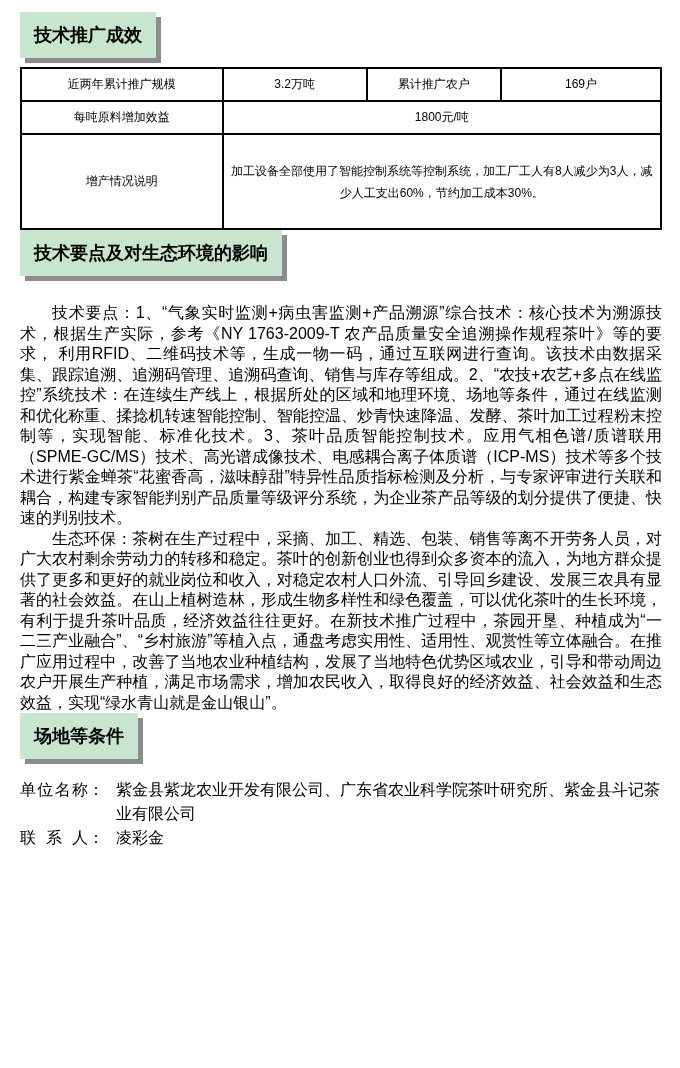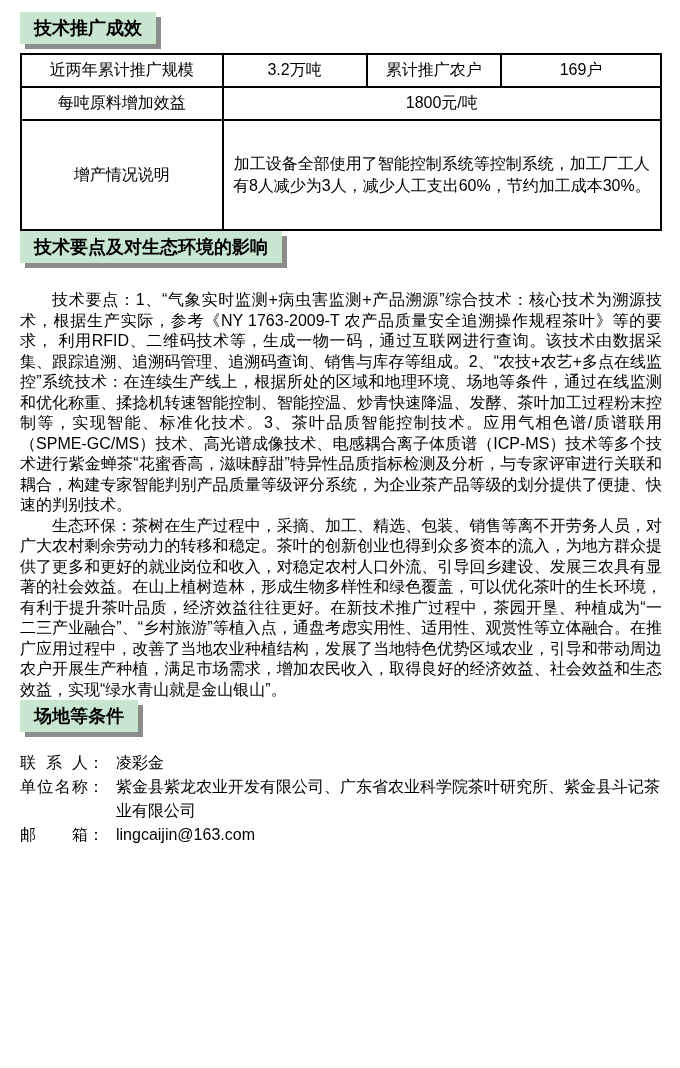--- a/index.html
+++ b/index.html
@@ -25,7 +25,7 @@
     font-size: 18px;
     font-weight: bold;
     line-height: 22px;
-    padding: 5px 14px;
+    padding: 12px 14px;
     box-shadow: 5px 5px 0 0 #8c8c8c;
     margin-bottom: 9px;
   }

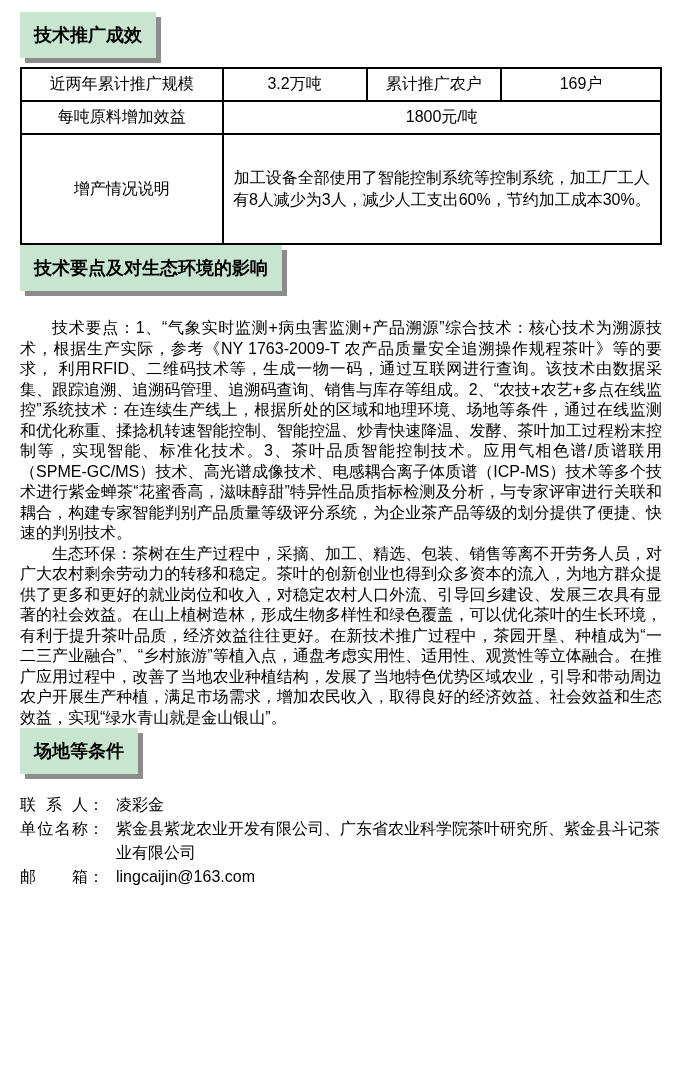--- a/index.html
+++ b/index.html
@@ -36,7 +36,7 @@
     width: 100%;
     border-collapse: collapse;
     table-layout: fixed;
-    font-size: 16px;
+    font-size: 12px;
   }
   table.promo-table td {
     border: 2px solid #000000;

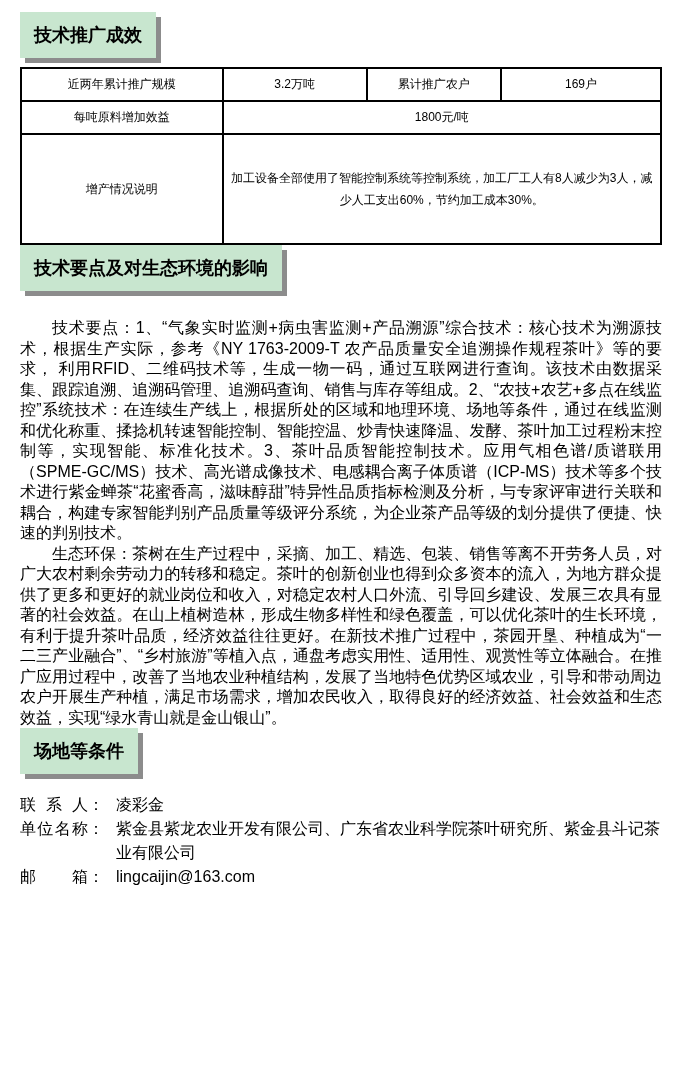--- a/index.html
+++ b/index.html
@@ -49,7 +49,7 @@
     text-align: justify;
     padding: 6px 10px;
     line-height: 22px;
-    height: 110px;
+    height: 95px;
   }
 
   

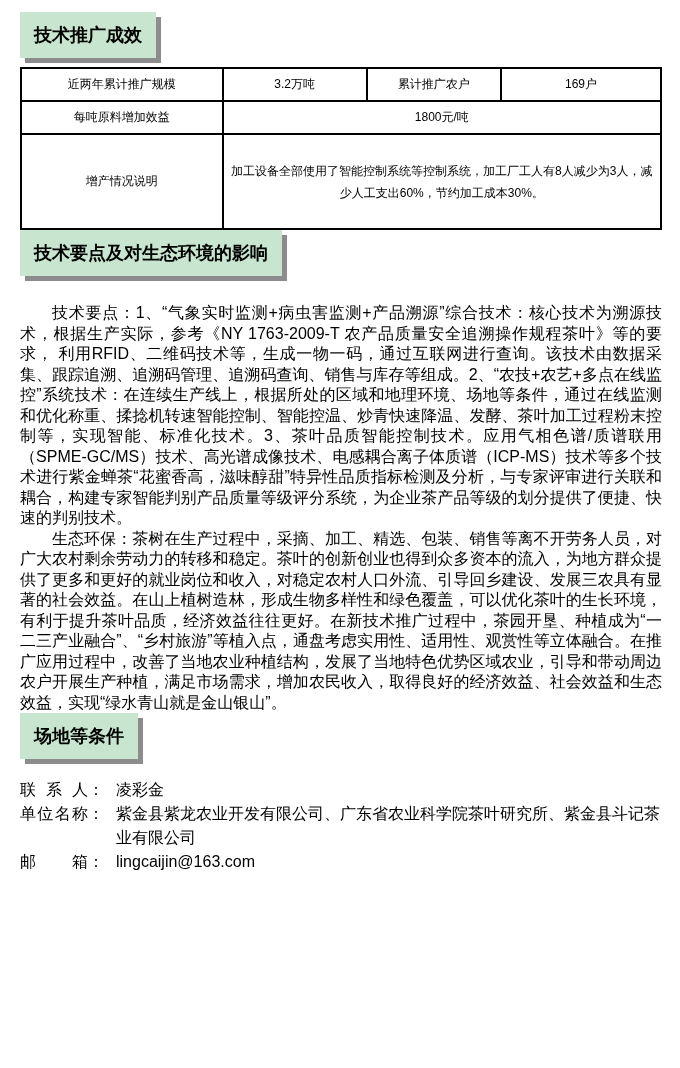--- a/index.html
+++ b/index.html
@@ -138,12 +138,12 @@
 
   <div class="unit-info">
     <div class="unit-row">
+      <span class="unit-label-wrap"><span class="unit-label-chars">单位名称</span><span>：</span></span>
+      <span class="unit-value">紫金县紫龙农业开发有限公司、广东省农业科学院茶叶研究所、紫金县斗记茶业有限公司</span>
+    </div>
+    <div class="unit-row">
       <span class="unit-label-wrap"><span class="unit-label-chars">联系人</span><span>：</span></span>
       <span class="unit-value">凌彩金</span>
-    </div>
-    <div class="unit-row">
-      <span class="unit-label-wrap"><span class="unit-label-chars">单位名称</span><span>：</span></span>
-      <span class="unit-value">紫金县紫龙农业开发有限公司、广东省农业科学院茶叶研究所、紫金县斗记茶业有限公司</span>
     </div>
     <div class="unit-row">
       <span class="unit-label-wrap"><span class="unit-label-chars">邮箱</span><span>：</span></span>

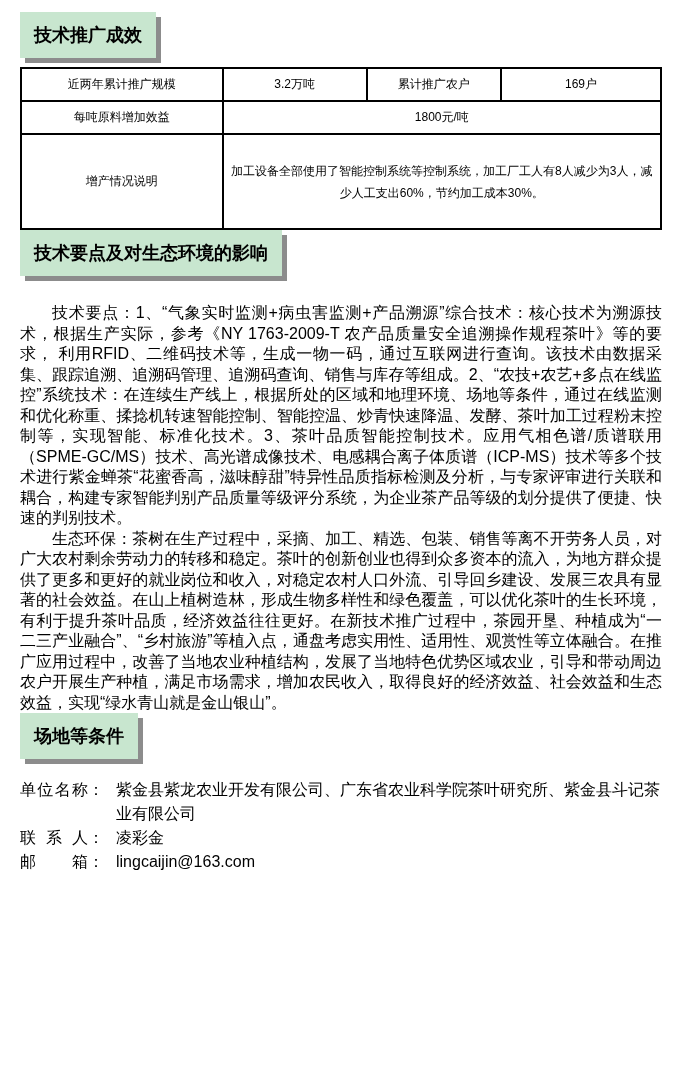--- a/index.html
+++ b/index.html
@@ -145,10 +145,6 @@
       <span class="unit-label-wrap"><span class="unit-label-chars">联系人</span><span>：</span></span>
       <span class="unit-value">凌彩金</span>
     </div>
-    <div class="unit-row">
-      <span class="unit-label-wrap"><span class="unit-label-chars">邮箱</span><span>：</span></span>
-      <span class="unit-value">lingcaijin@163.com</span>
-    </div>
   </div>
 
 </div>

